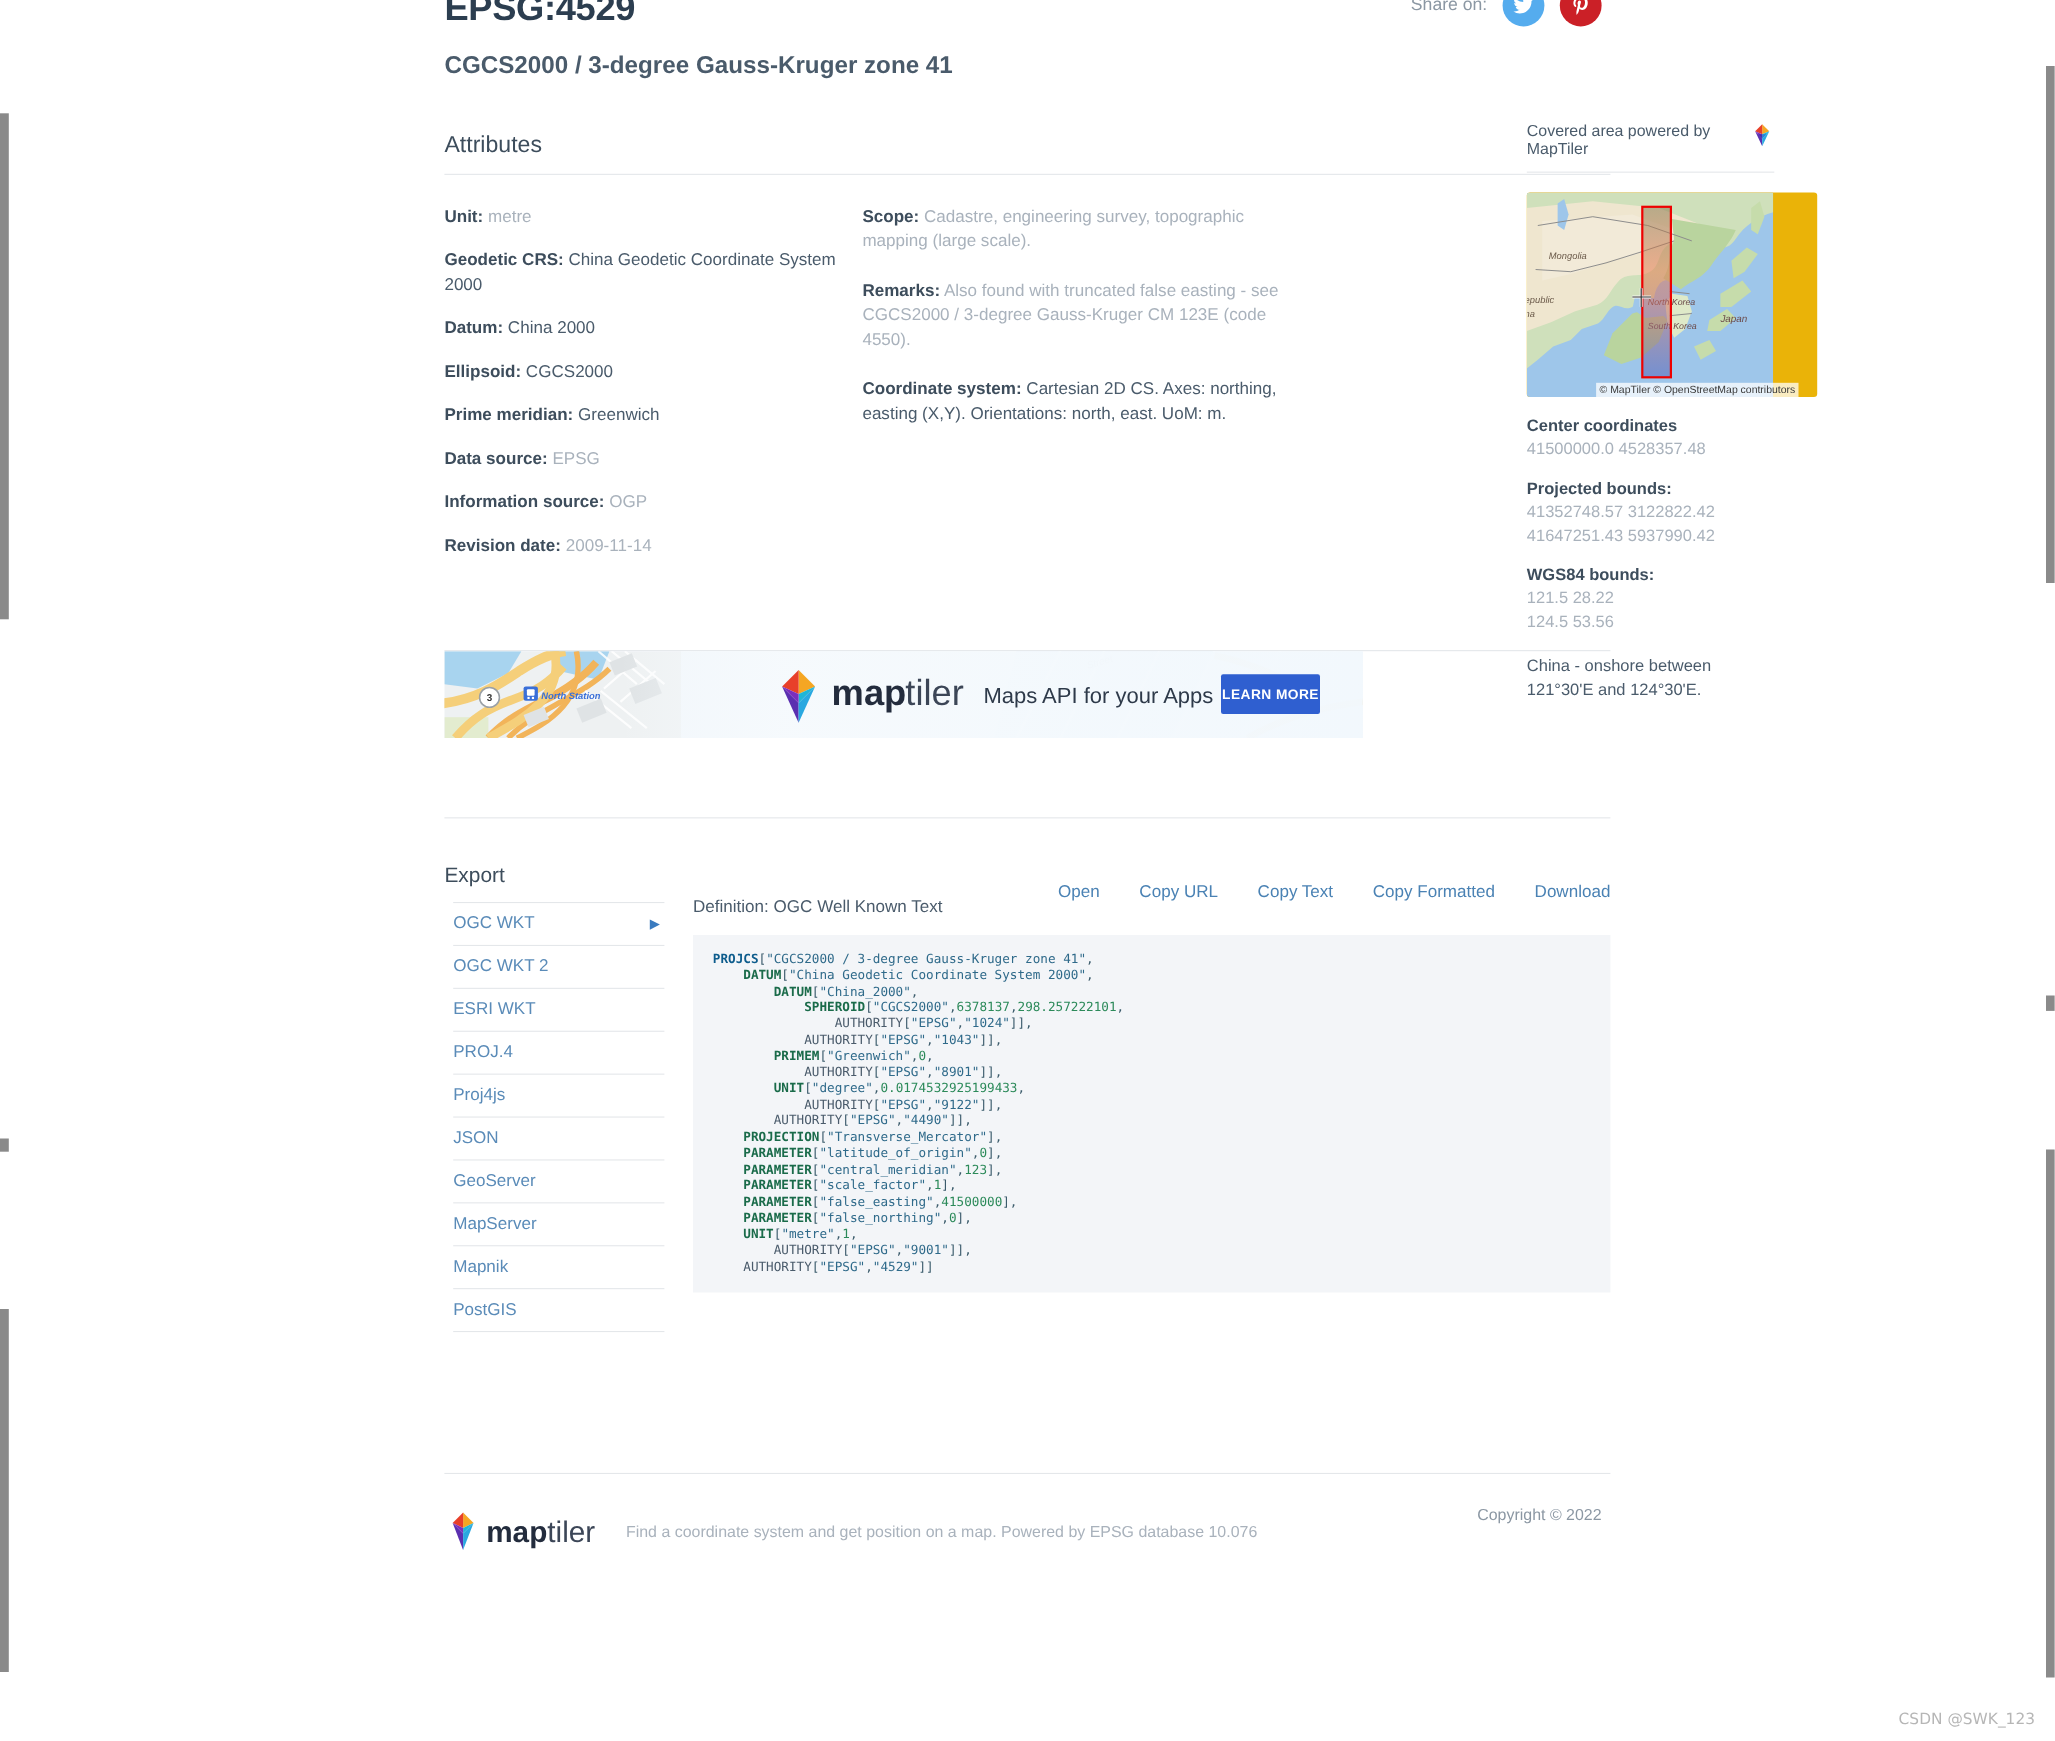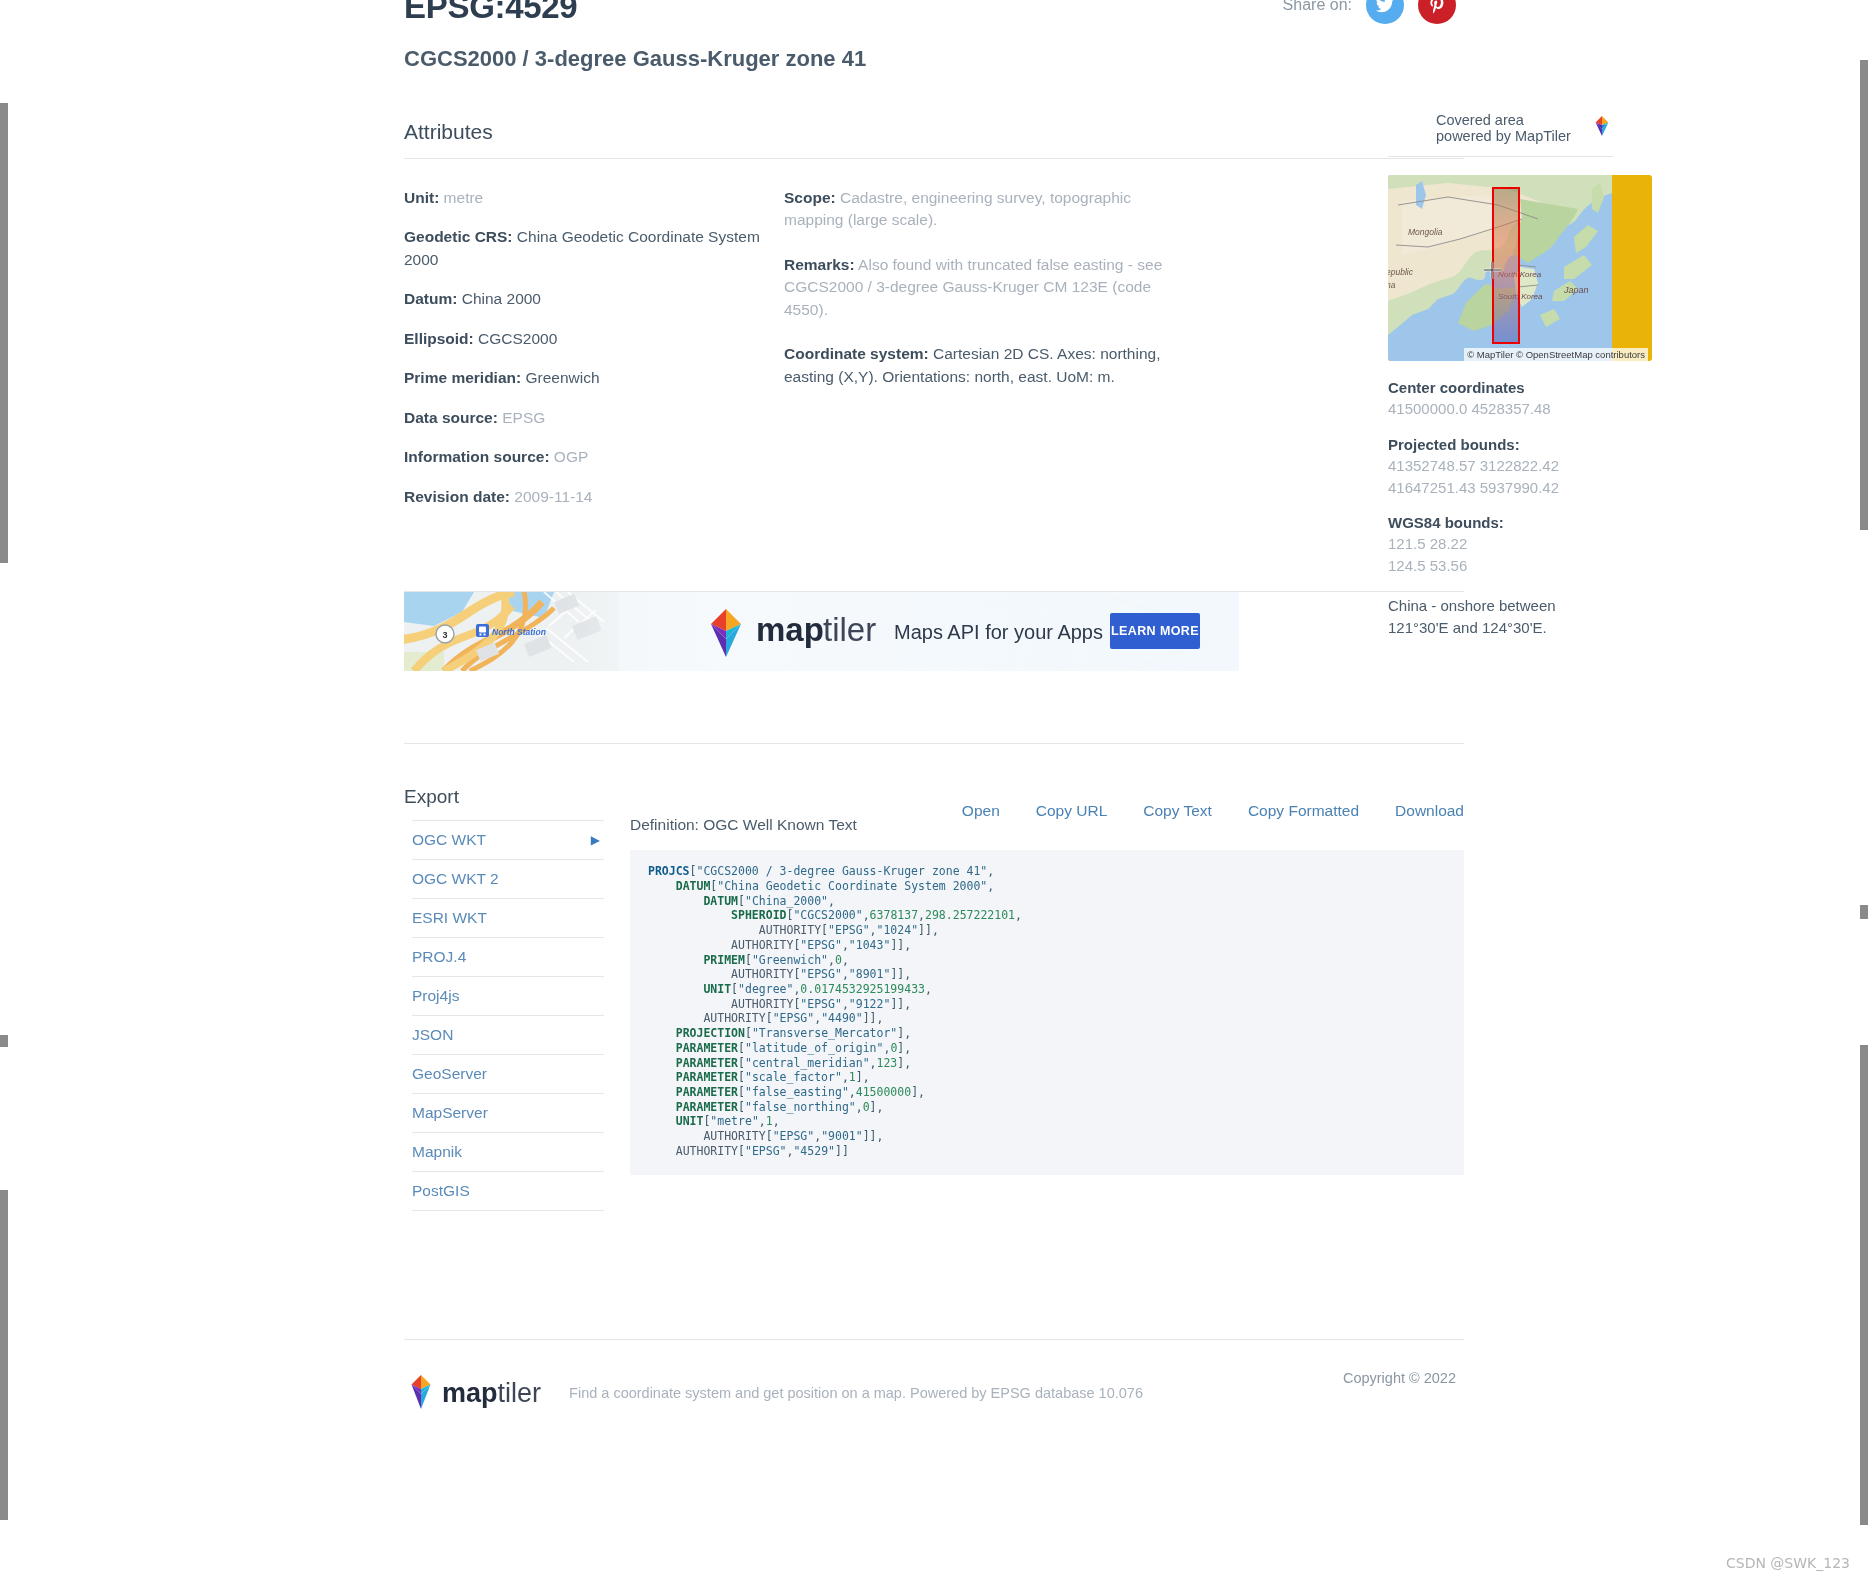--- a/index.html
+++ b/index.html
@@ -108,11 +108,10 @@
     width: 225px;
   }
   .map-powered {
-    display: flex; align-items: center; gap: 8px;
+    display: flex; align-items: flex-start; gap: 8px;
     font-size: 14.5px; color: #4a5b6b;
     justify-content: flex-start;
     padding-bottom: 12px;
-    margin-left: 48px;
   }
   .mt-logo { width: 22px; height: 26px; flex: 0 0 auto; }
   .map-sep { border-top: 1px solid #e4e7ea; margin-bottom: 18px; }

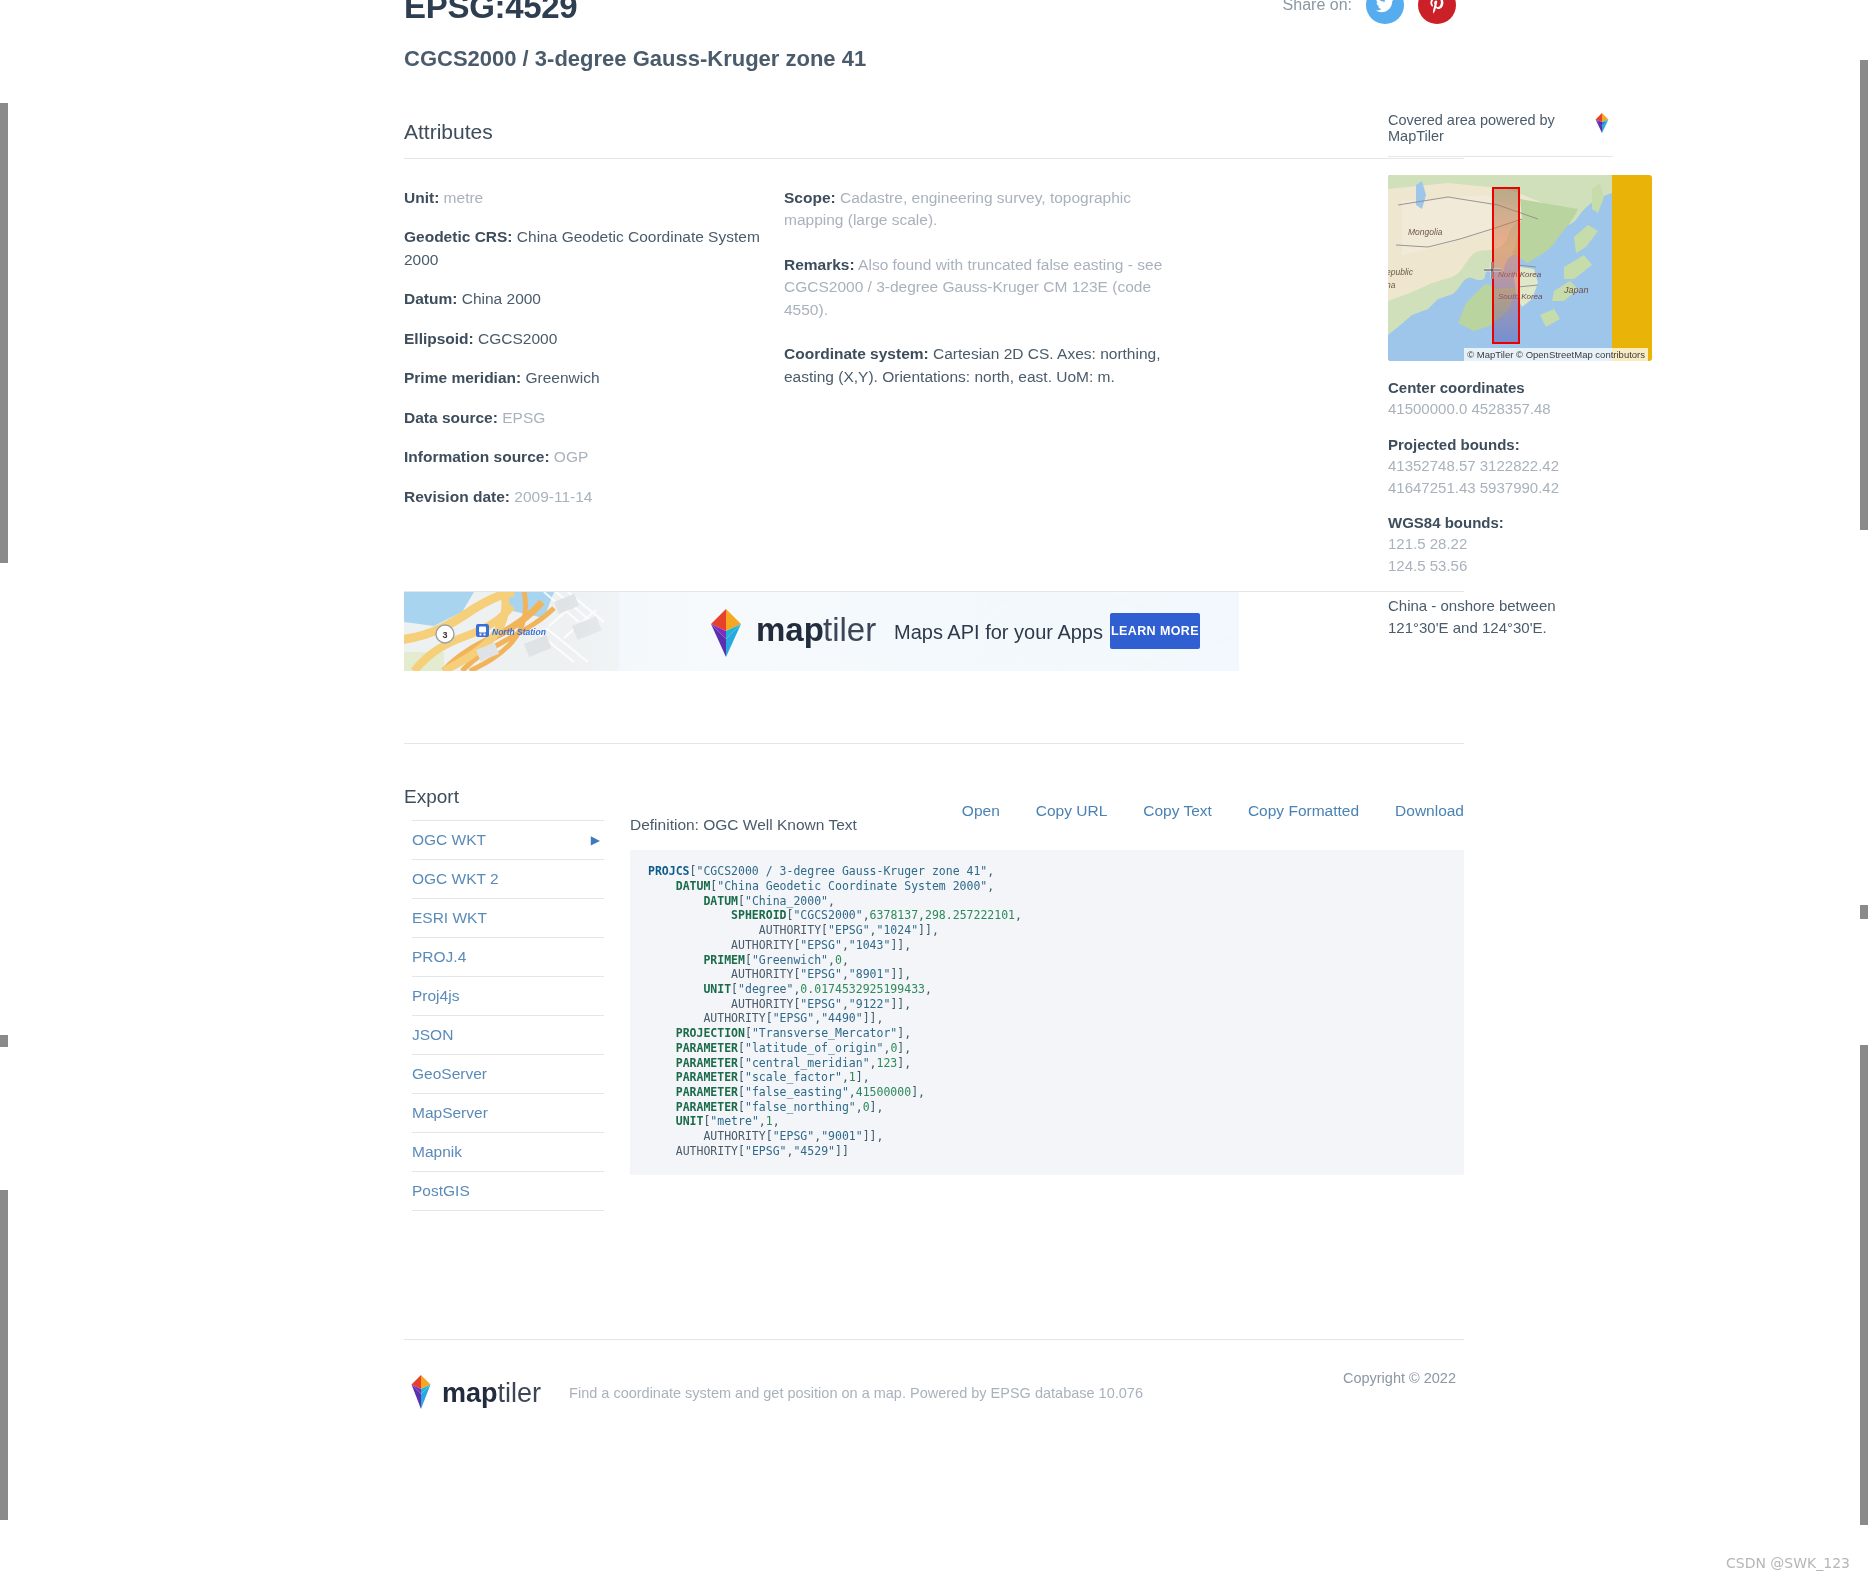--- a/index.html
+++ b/index.html
@@ -124,7 +124,7 @@
   }
   .minimap svg { display: block; }
   .map-attrib {
-    position: absolute; right: 4px; bottom: 0;
+    position: absolute; right: 17px; bottom: 0;
     background: rgba(255,255,255,0.75);
     font-size: 9.5px; color: #3a3a3a;
     padding: 1px 3px;

